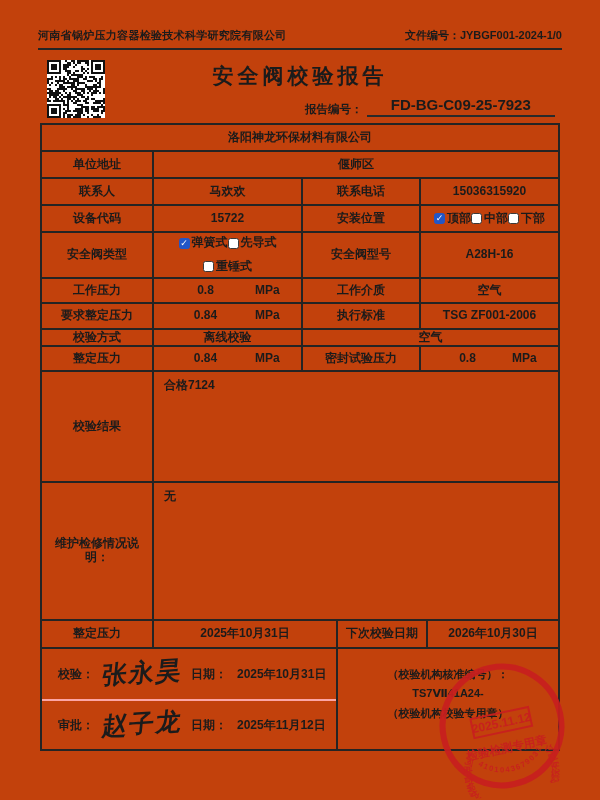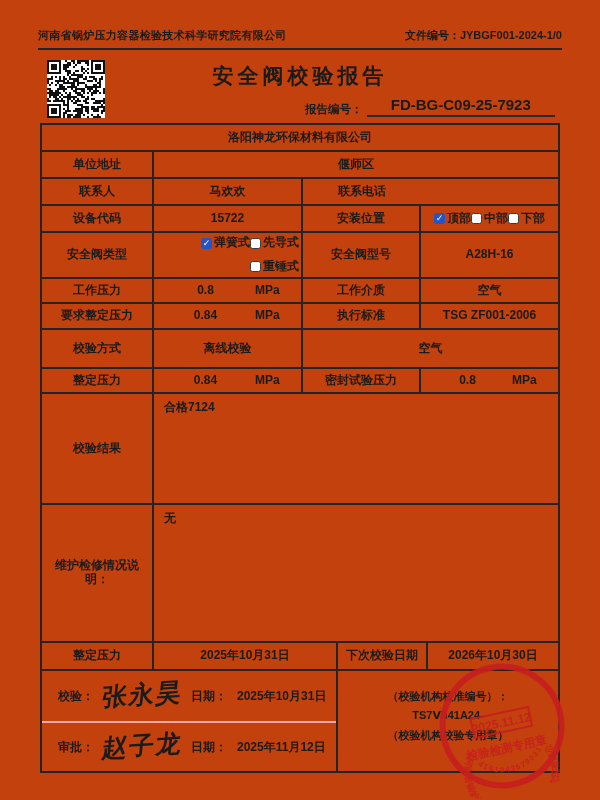--- a/index.html
+++ b/index.html
@@ -433,6 +433,7 @@
       <div class="cell c1">联系人</div>
       <div class="cell c2">马欢欢</div>
       <div class="cell c3">联系电话</div>
+      <div class="cell c4">15036315920</div>
     </div>
 
     <div class="trow" style="height:27px">

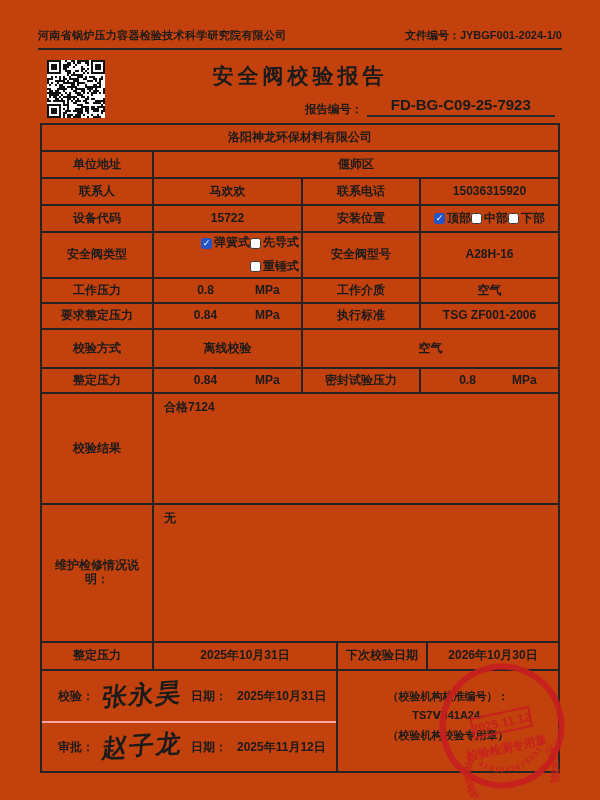--- a/index.html
+++ b/index.html
@@ -35,7 +35,7 @@
   .unitpair .unit { width:44px; text-align:left; font-weight:bold; }
 
   
-  .opts { display:flex; flex-wrap:wrap; justify-content:flex-end; align-items:center; row-gap:10px; }
+  .opts { display:flex; flex-wrap:wrap; justify-content:center; align-items:center; row-gap:10px; }
   .opt { display:inline-flex; align-items:center; }
   .cb { width:11px; height:11px; border:1.6px solid #3a3a3a; border-radius:2.5px; background:#fff; display:inline-flex; align-items:center; justify-content:center; margin-right:2px; flex:0 0 auto; }
   .cb.checked { background:#2256c7; border-color:#2256c7; }

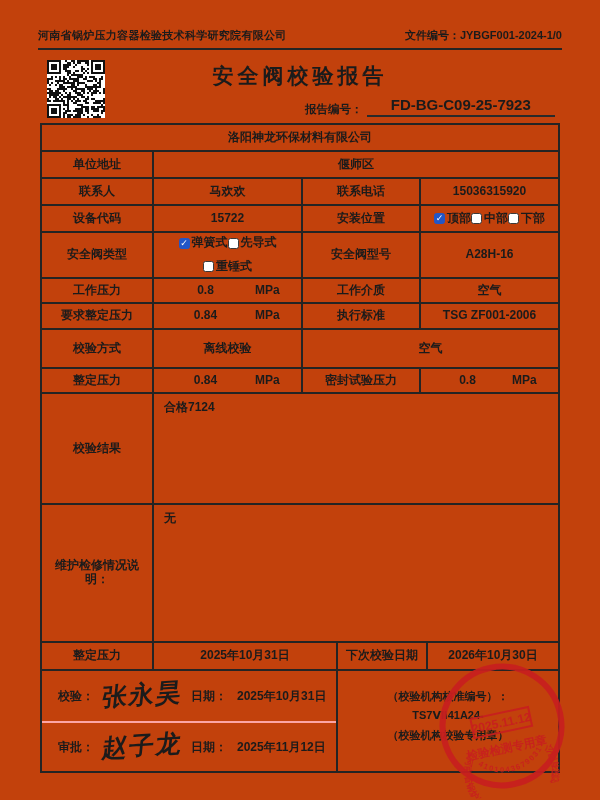--- a/index.html
+++ b/index.html
@@ -504,7 +504,7 @@
       <div class="cell c4">TSG ZF001-2006</div>
     </div>
 
-    <div class="trow" style="height:39px">
+    <div class="trow" style="height:17px">
       <div class="cell c1">校验方式</div>
       <div class="cell c2">离线校验</div>
       <div class="cell c4">空气</div>

